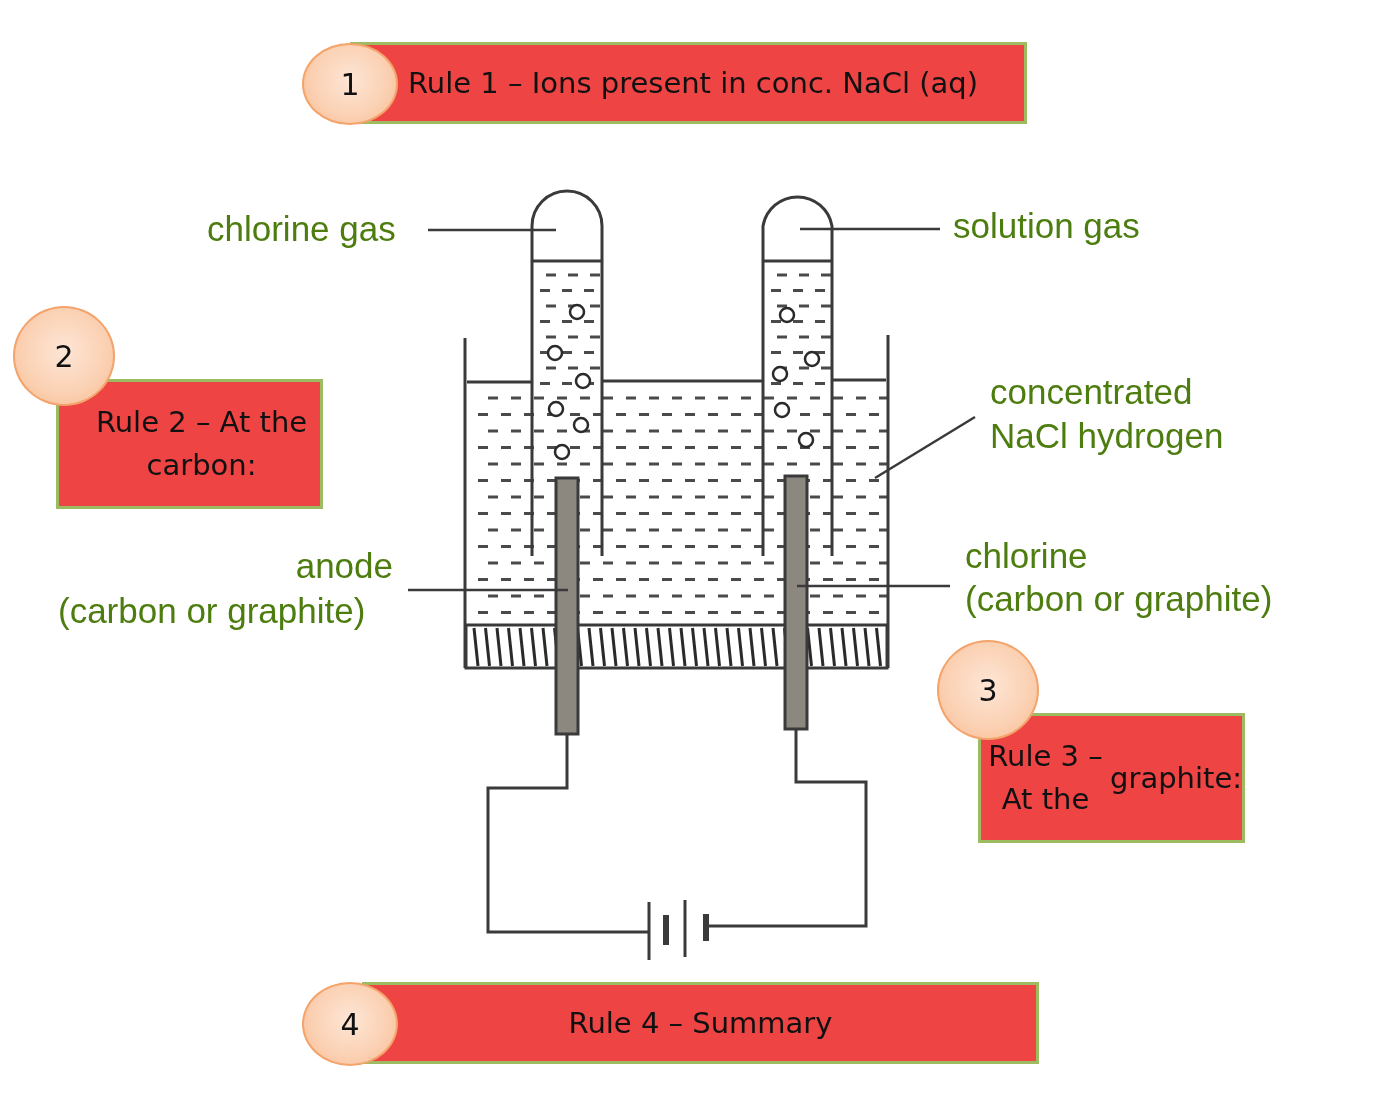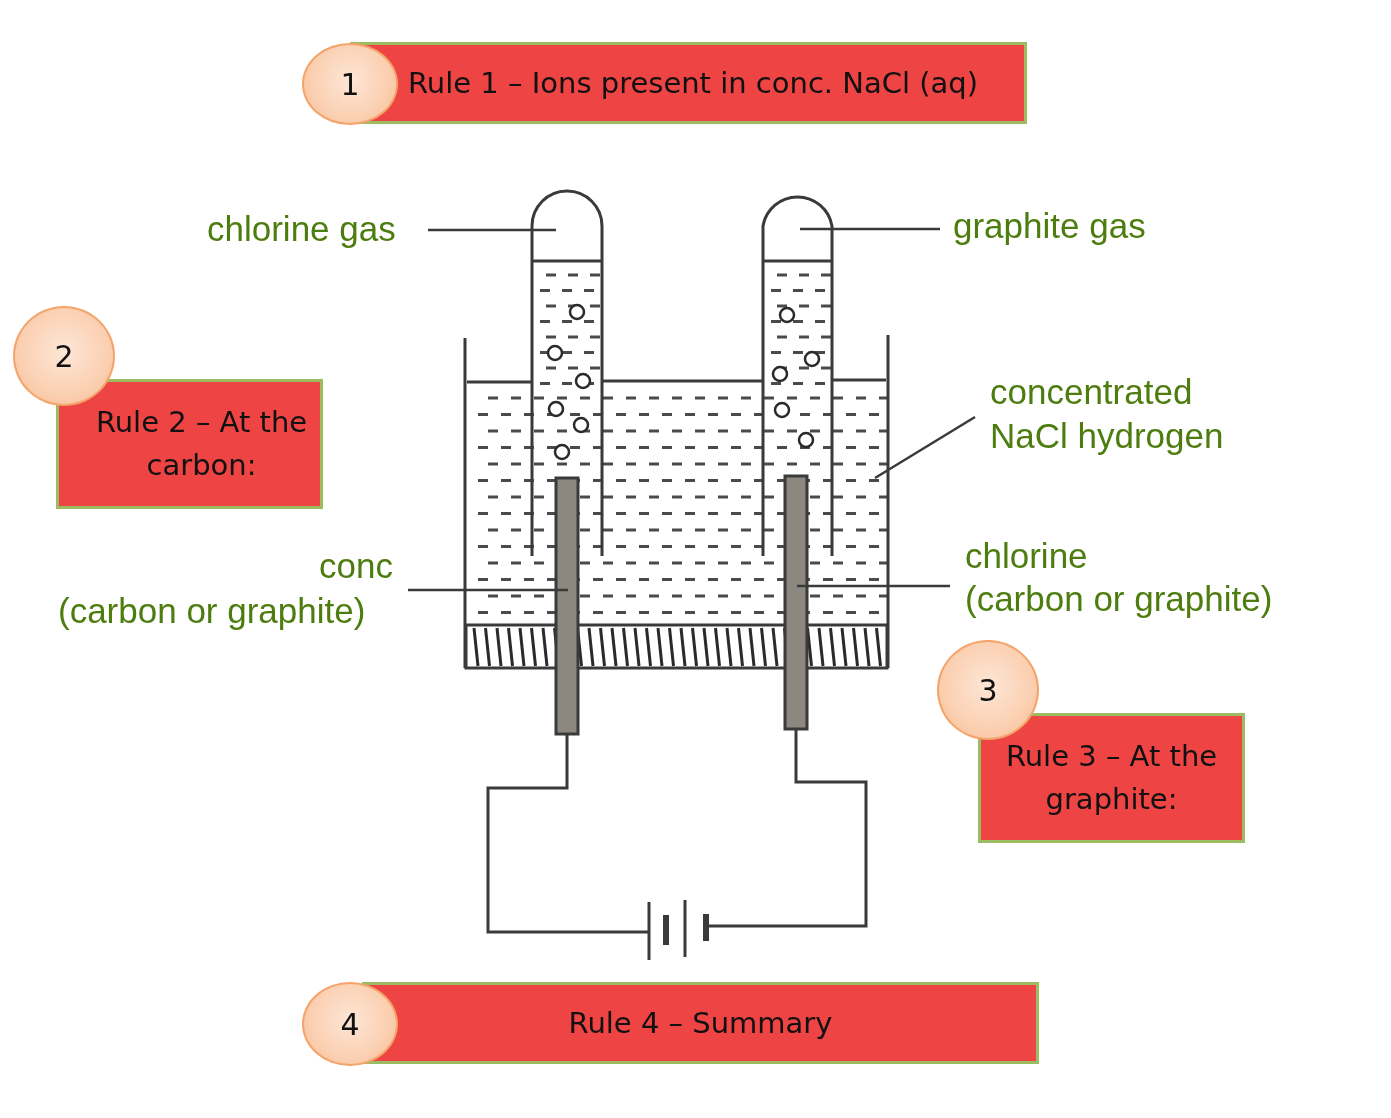--- a/index.html
+++ b/index.html
@@ -51,7 +51,7 @@
 </div>
 
 <div class="label" style="left:207px; top:206px;">chlorine gas</div>
-<div class="label" style="left:953px; top:203px;">graphite gas</div>
+<div class="label" style="left:953px; top:203px;">solution gas</div>
 <div class="label" style="left:990px; top:369px;">concentrated</div>
 <div class="label" style="left:990px; top:413px;">NaCl hydrogen</div>
 <div class="label" style="right:998px; top:543px; text-align:right;">conc</div>

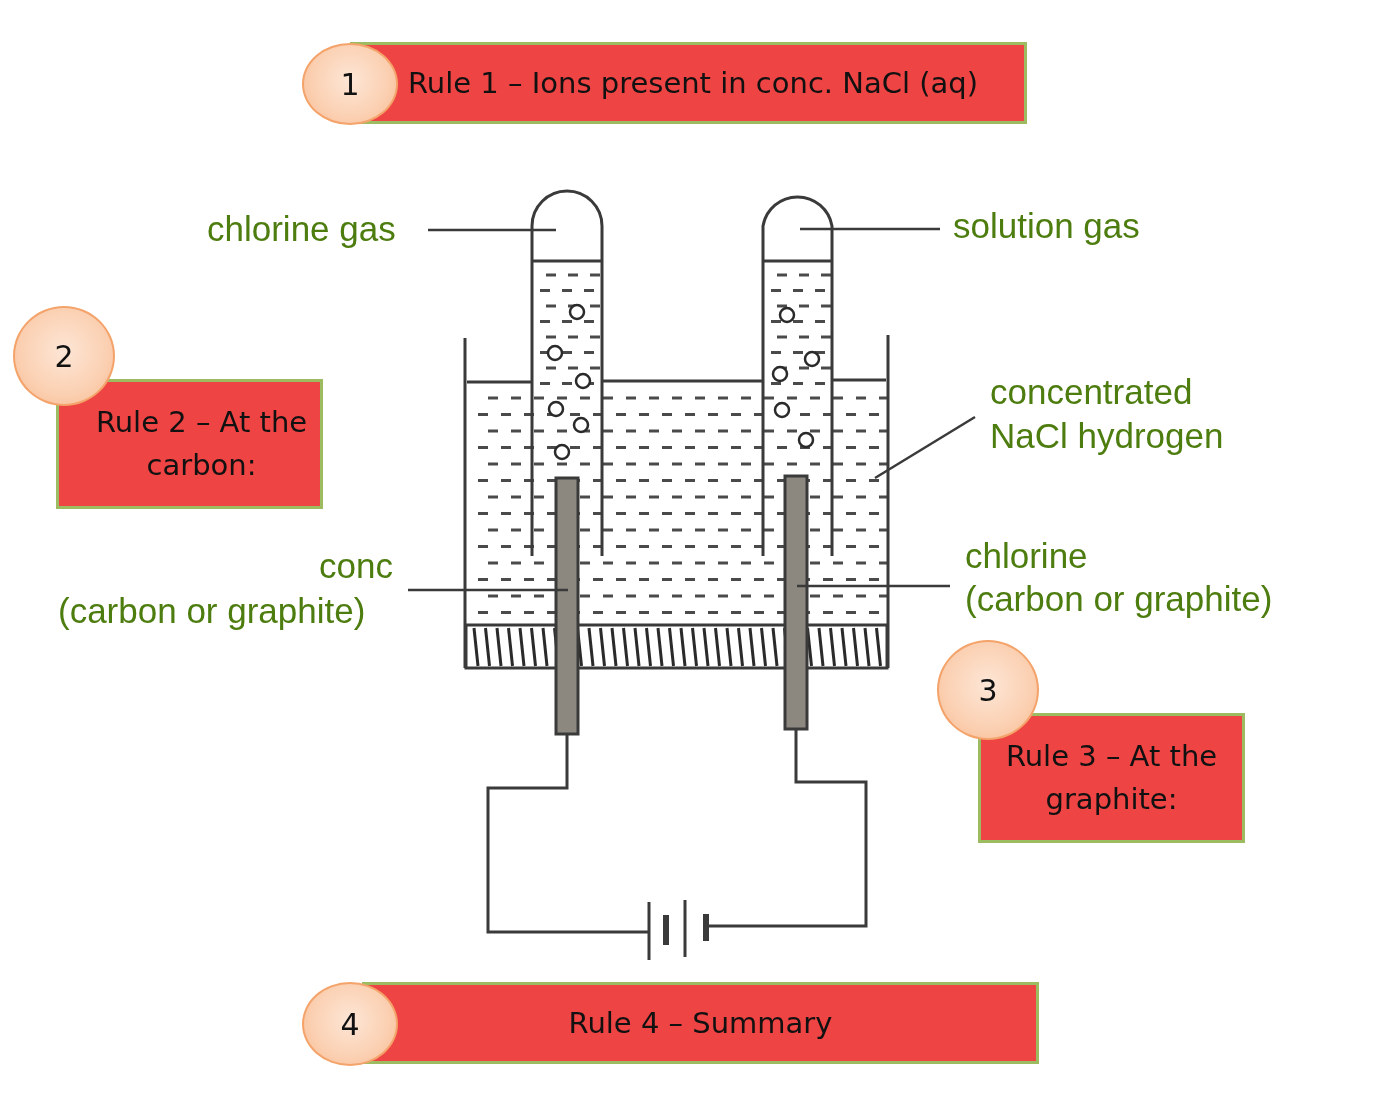--- a/index.html
+++ b/index.html
@@ -54,7 +54,7 @@
 <div class="label" style="left:953px; top:203px;">solution gas</div>
 <div class="label" style="left:990px; top:369px;">concentrated</div>
 <div class="label" style="left:990px; top:413px;">NaCl hydrogen</div>
-<div class="label" style="right:998px; top:543px; text-align:right;">conc</div>
+<div class="label" style="right:998px; top:543px; text-align:right;">anode</div>
 <div class="label" style="left:58px; top:588px;">(carbon or graphite)</div>
 <div class="label" style="left:965px; top:533px;">chlorine</div>
 <div class="label" style="left:965px; top:576px;">(carbon or graphite)</div>

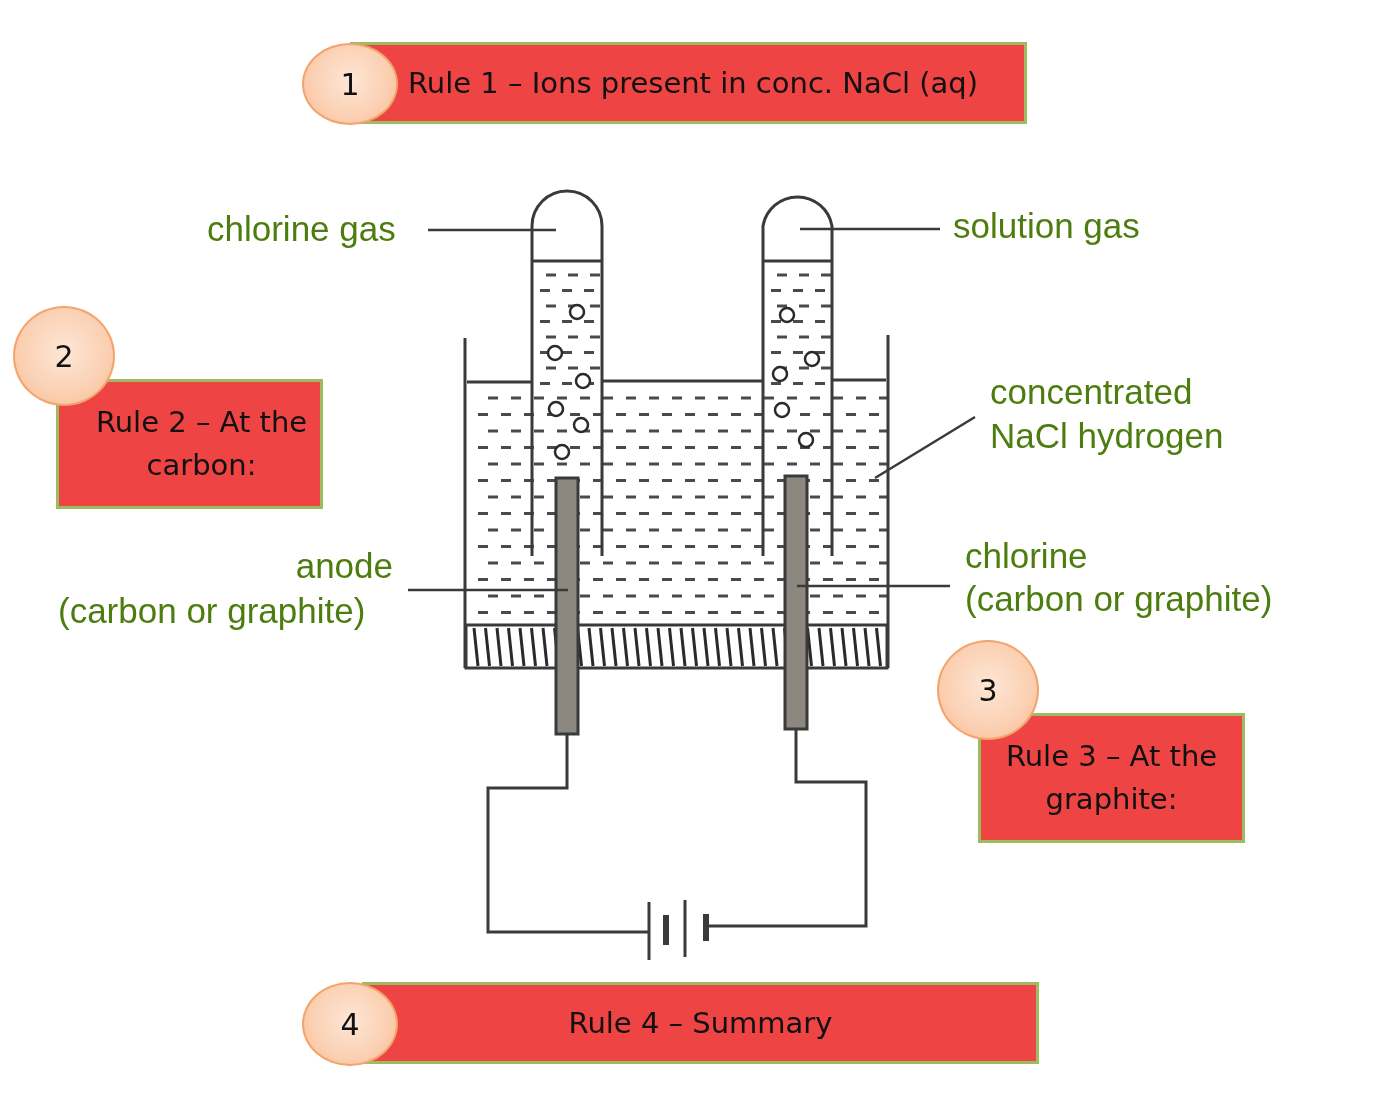--- a/index.html
+++ b/index.html
@@ -35,7 +35,7 @@
   <span>2</span>
 </div>
 
-<div class="rule-box" style="left:978px; top:713px; width:267px; height:130px; flex-direction:column;">
+<div class="rule-box" style="left:978px; top:713px; width:267px; height:130px; ">
   <span>Rule 3 – At the</span>
   <span>graphite:</span>
 </div>

